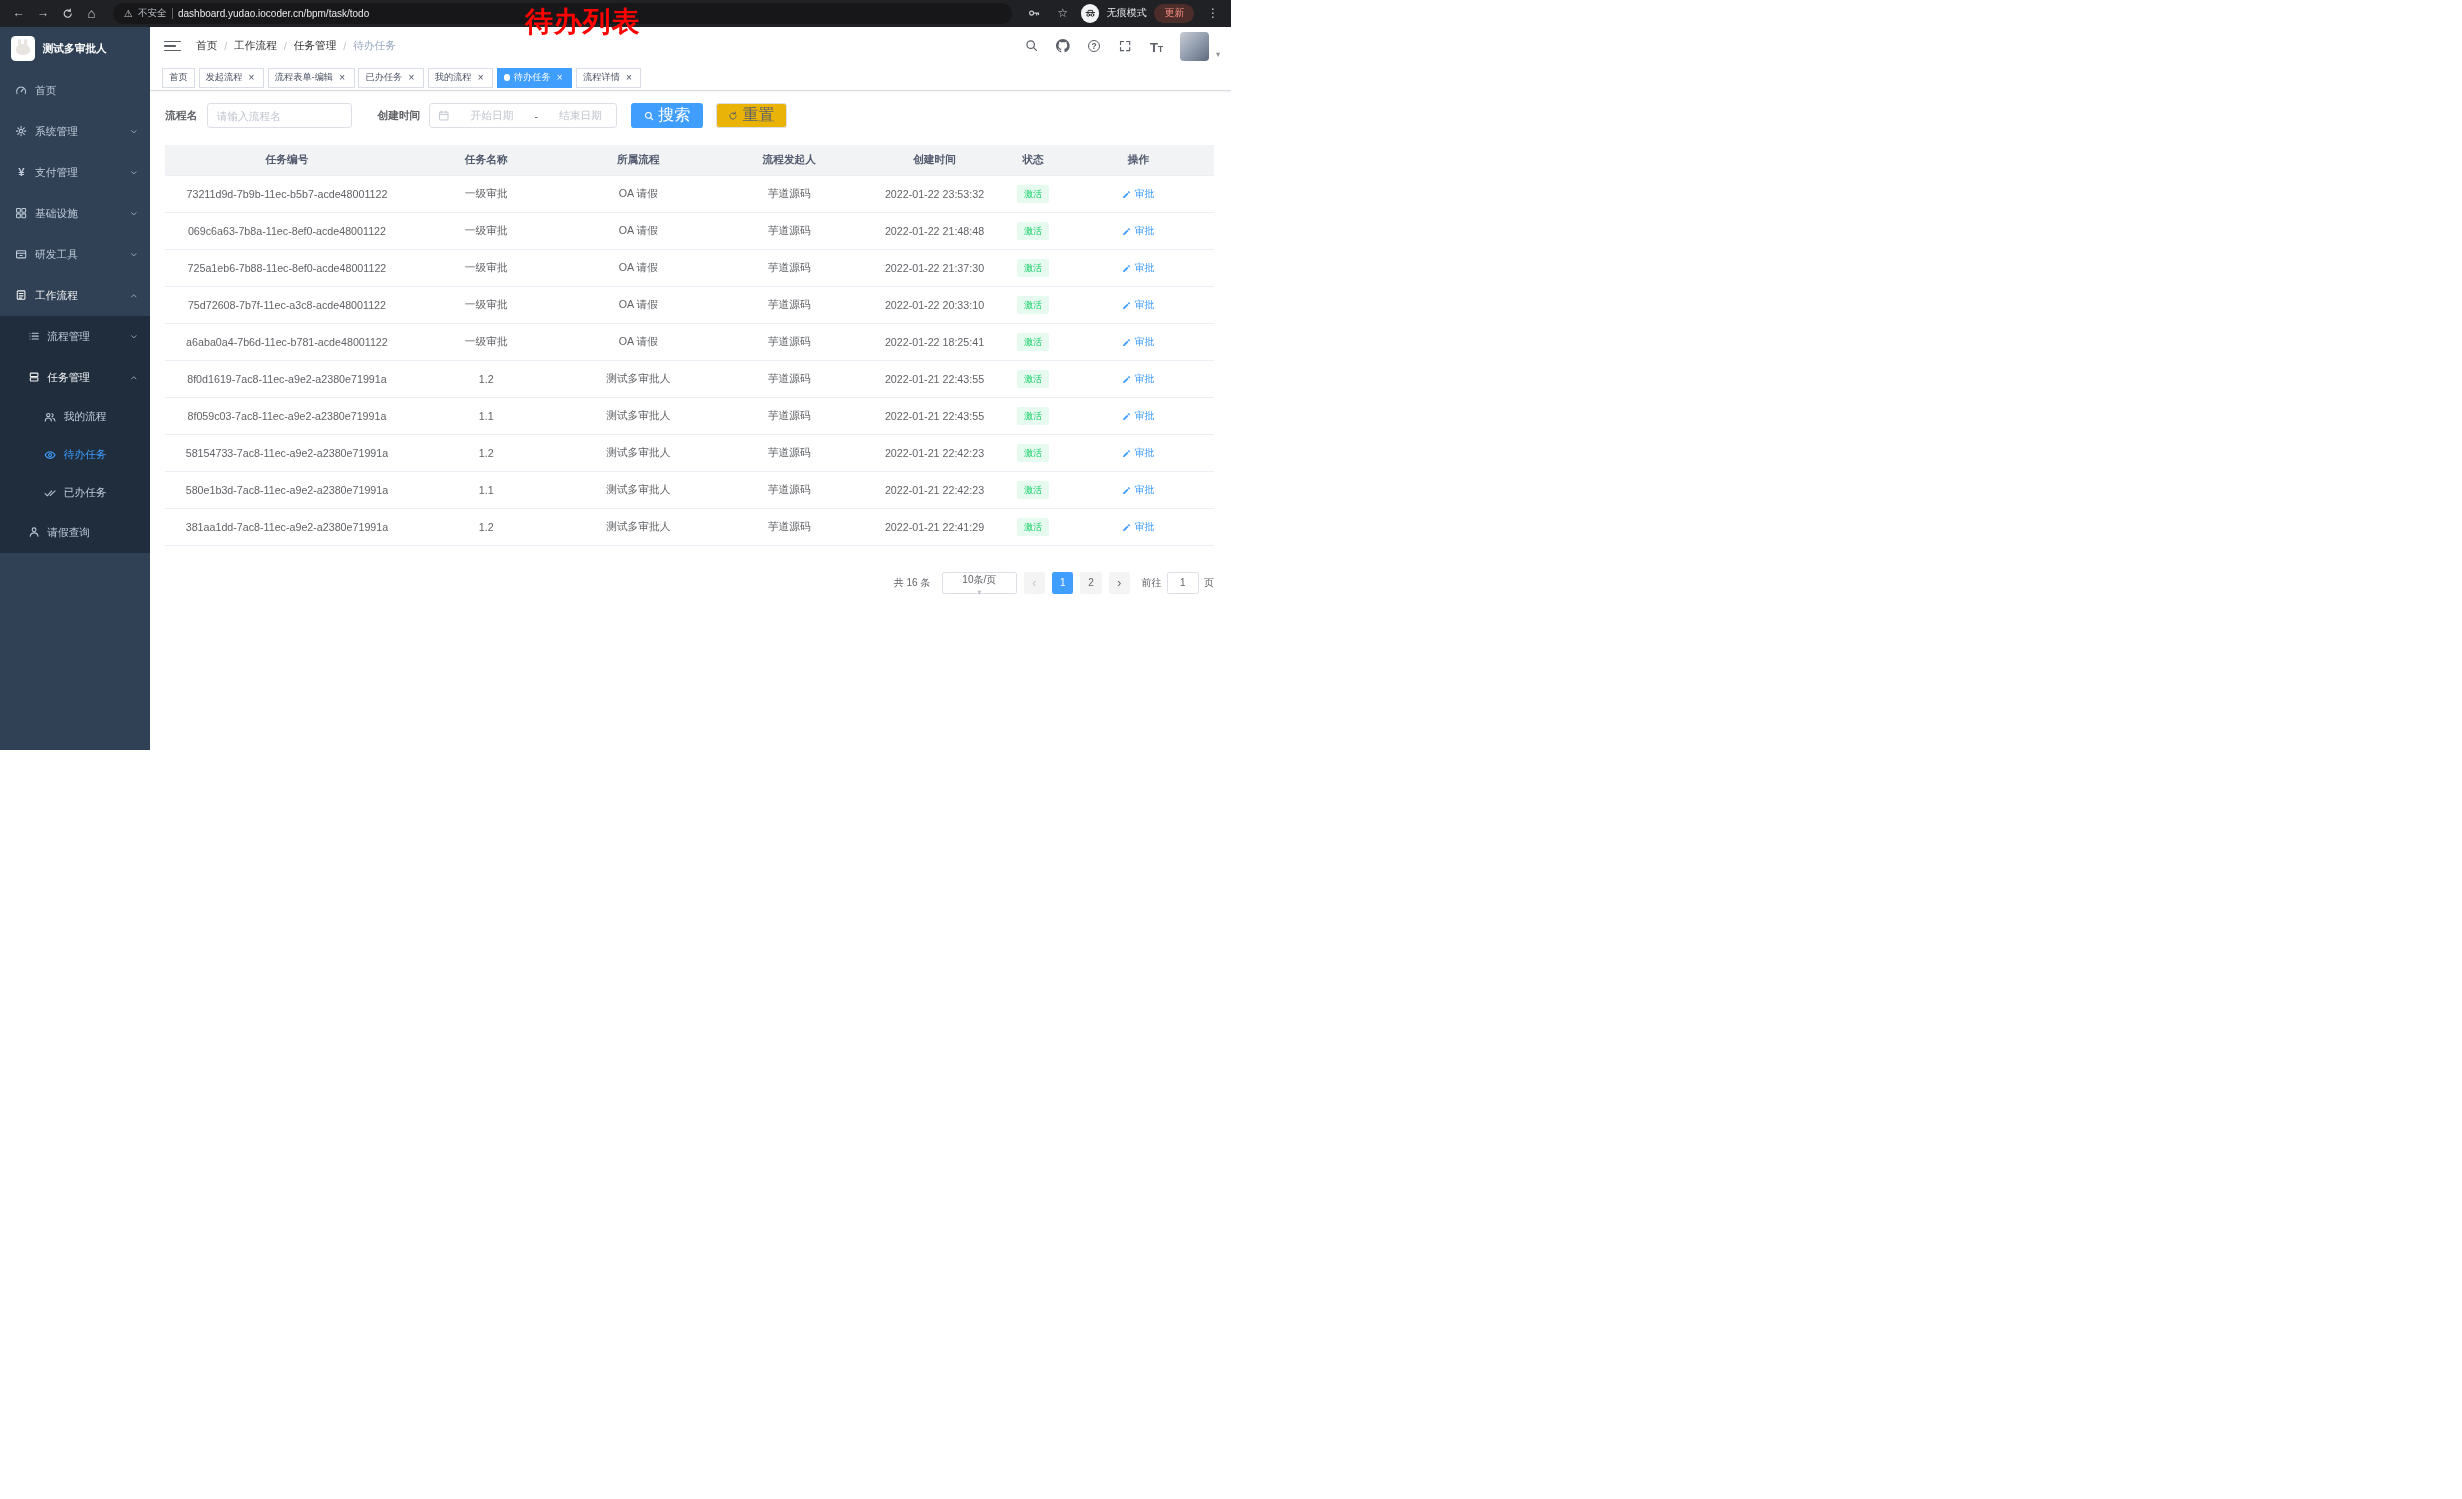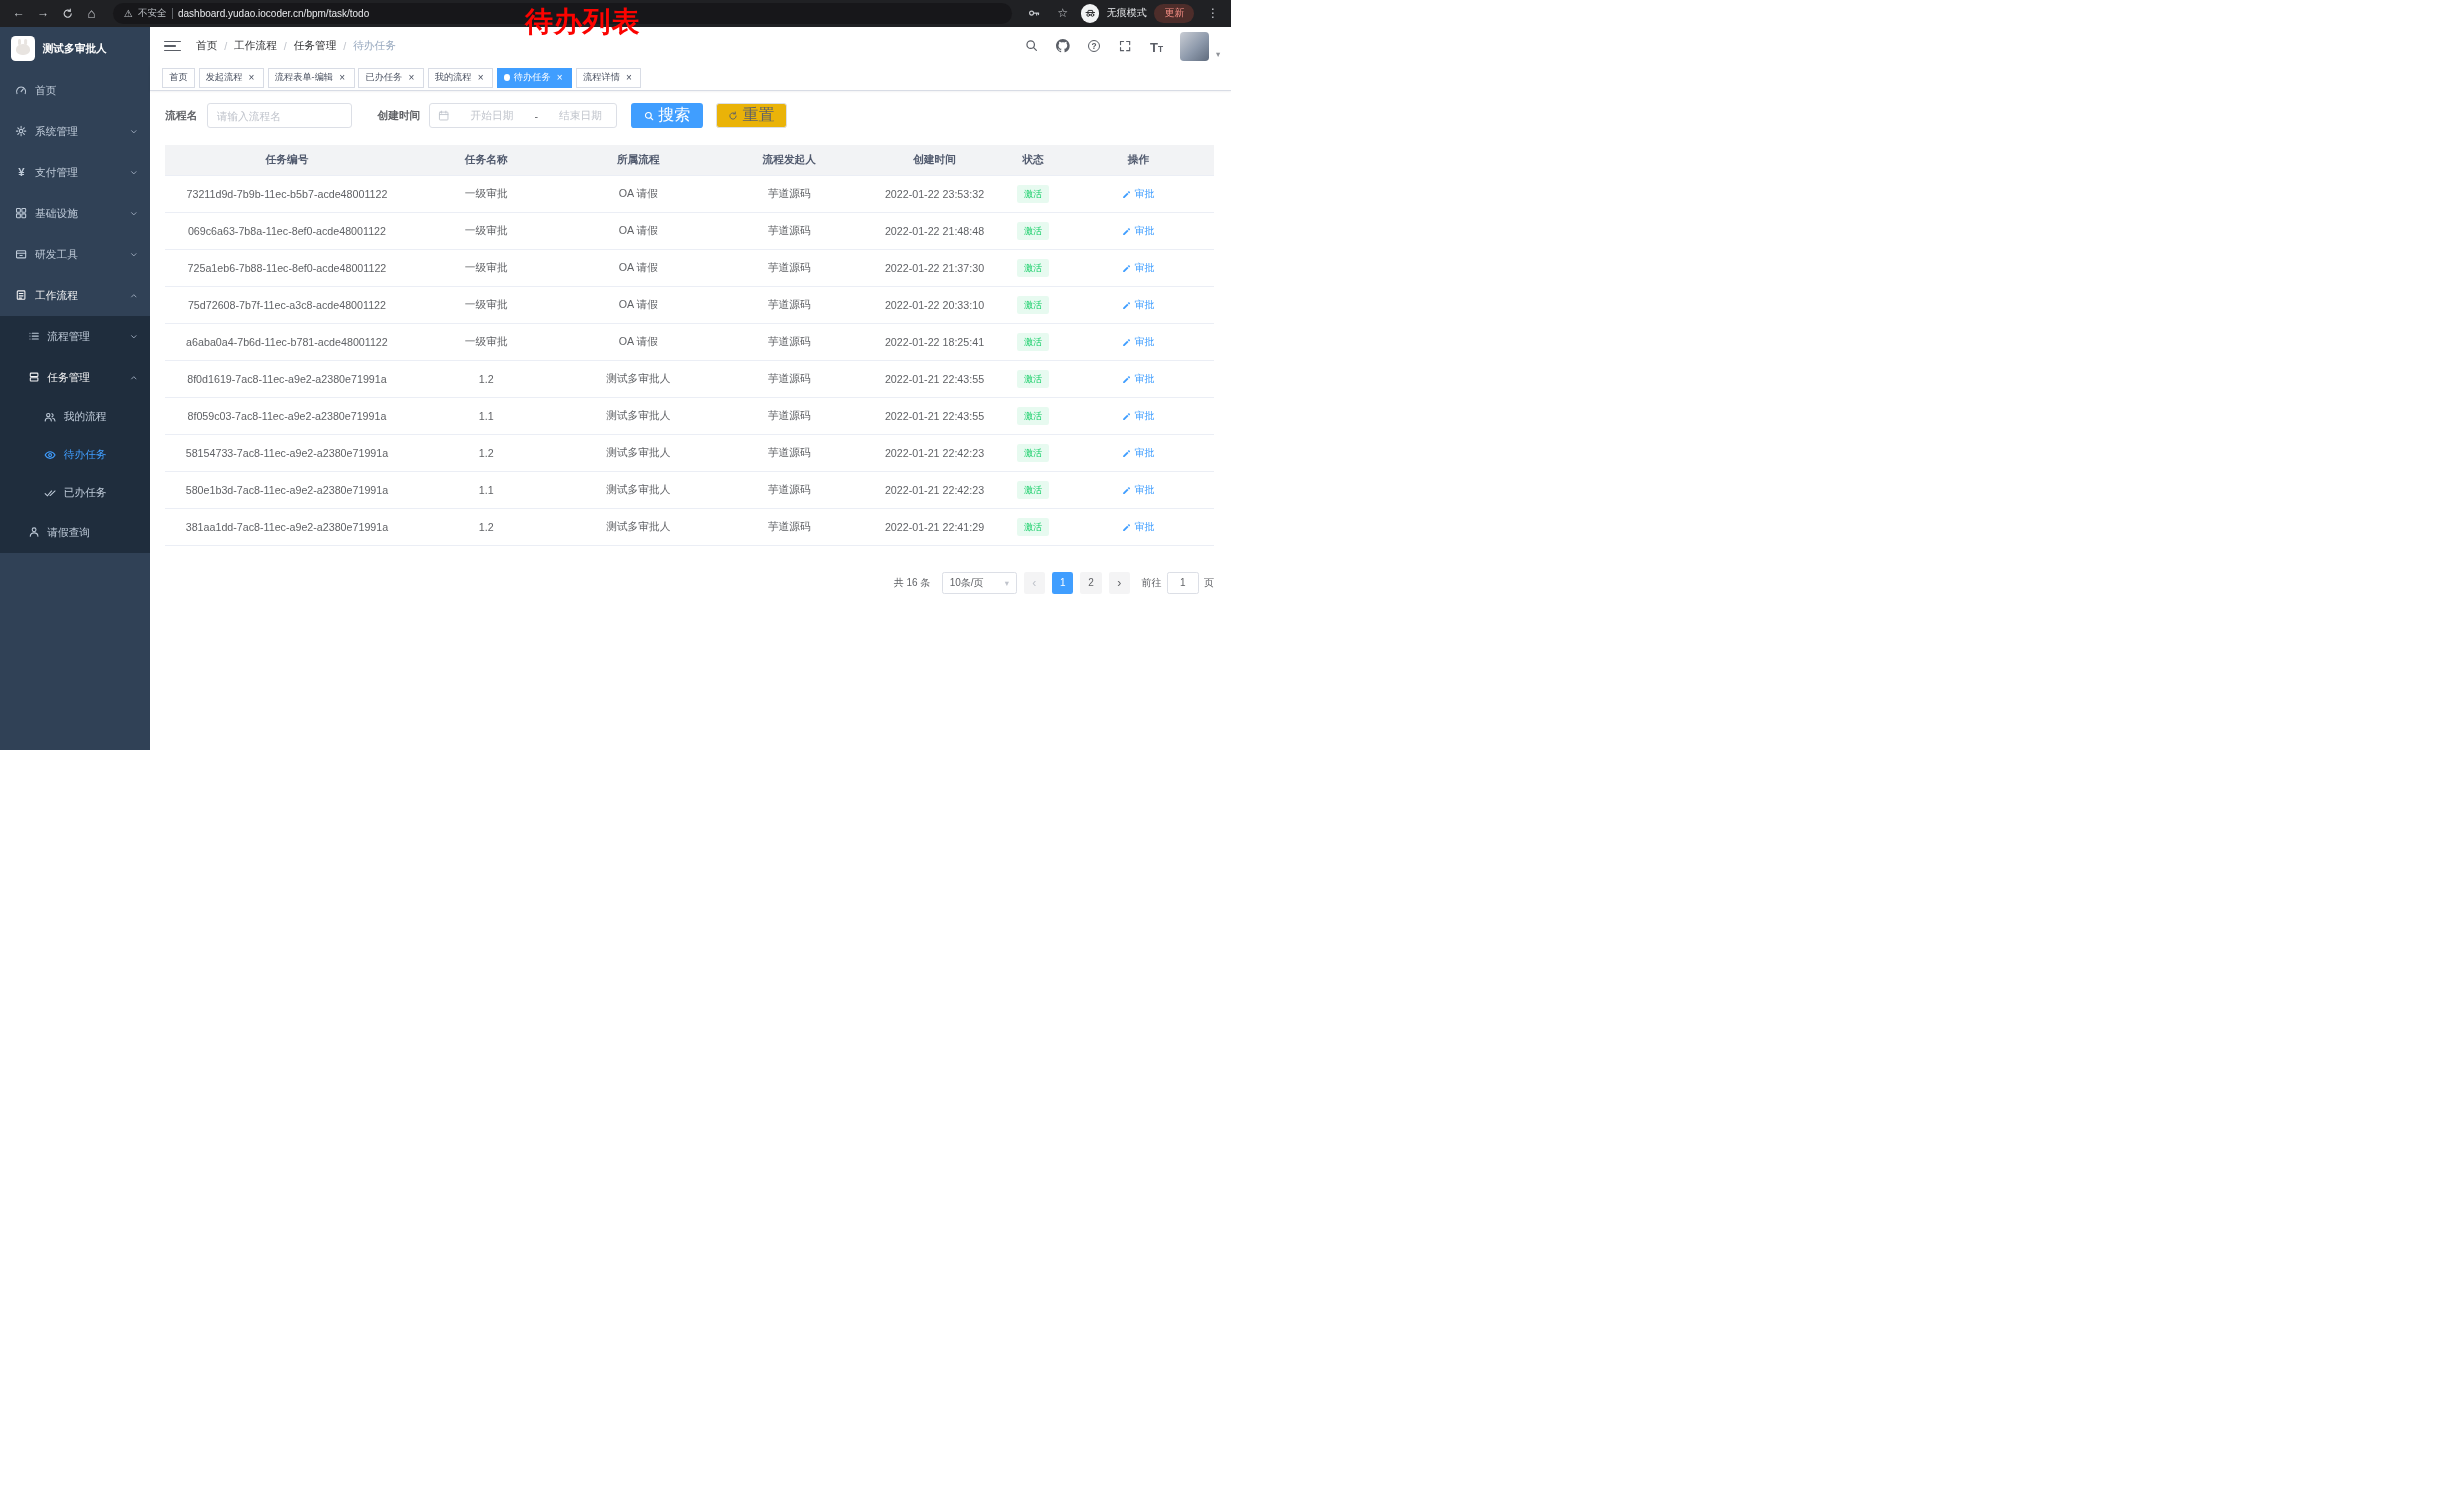--- a/index.html
+++ b/index.html
@@ -125,7 +125,7 @@
   .pg-total { margin-right: 4.6px; }
   .pg-size { width: 75px; height: 21.4px; border: 0.8px solid #dcdfe6; border-radius: 2.3px;
     display: flex; align-items: center; justify-content: space-between; padding: 0 6.9px;
-    color: #606266; cursor: pointer; background: #fff; }
+    color: #606266; cursor: pointer; background: #fff; flex-direction: column; }
   .pg-size .caret { color: #c0c4cc; font-size: 8.4px; }
   .pg-btn { min-width: 21.4px; height: 21.4px; border-radius: 2.3px; background: #f4f4f5; color: #606266;
     display: inline-flex; align-items: center; justify-content: center; cursor: pointer; font-size: 10px; padding: 0 3.1px; }

